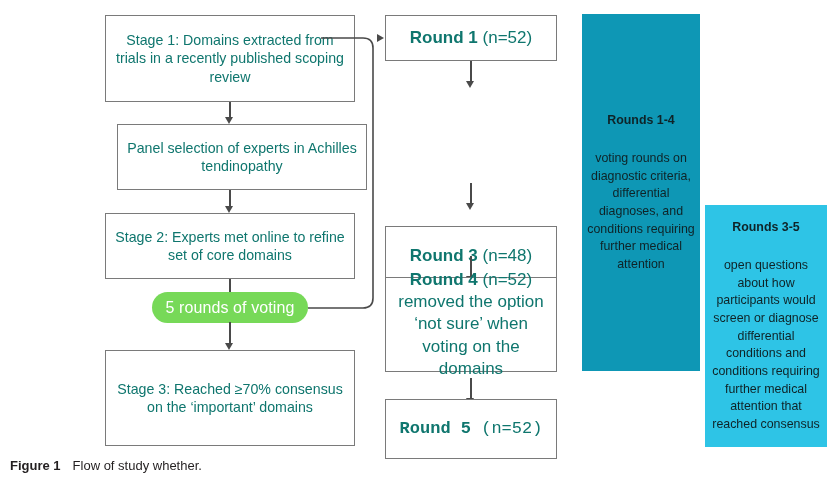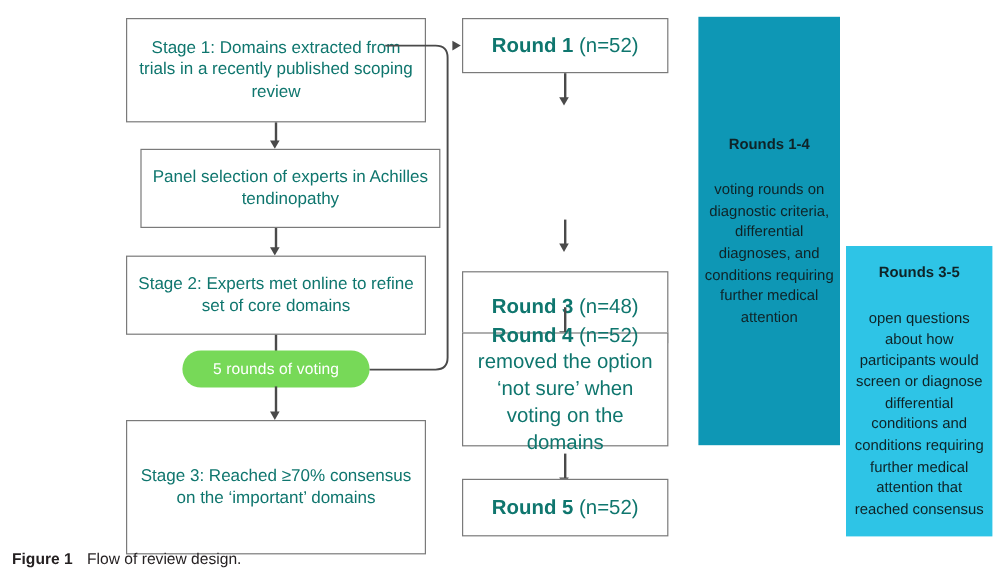--- a/index.html
+++ b/index.html
@@ -61,7 +61,7 @@
     align-items: center;
     justify-content: center;
     color: #ffffff;
-    font-size: 13px;
+    font-size: 16px;
     letter-spacing: 0.1px;
   }
 

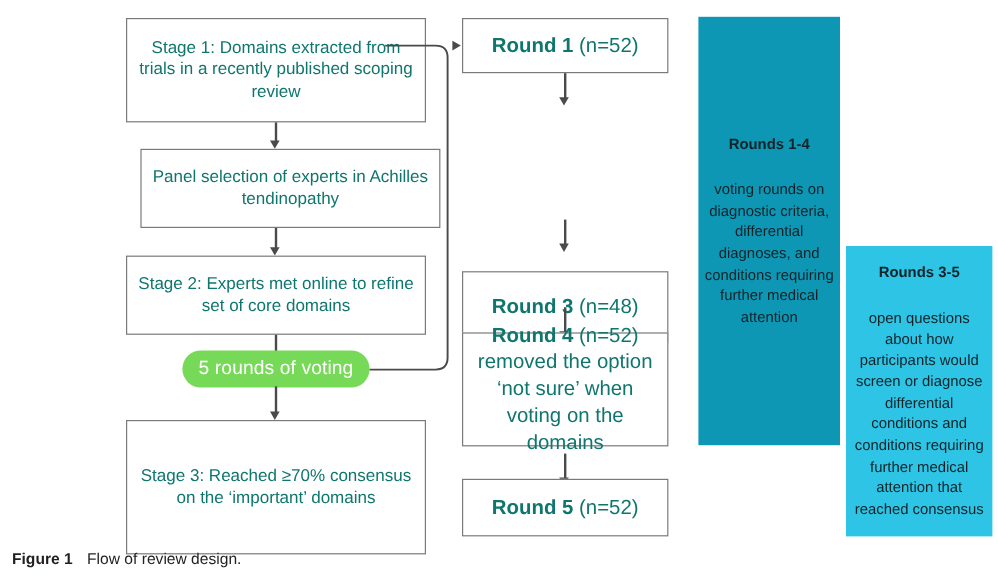--- a/index.html
+++ b/index.html
@@ -167,7 +167,7 @@
   <div class="conn vline" style="left:229px;top:322px;height:22px;"></div>
   <div class="arrow-down" style="left:225px;top:343px;"></div>
 
-  <div class="flowbox col-left" style="top:350px;height:112px;">
+  <div class="flowbox col-left" style="top:350px;height:96px;">
     <span class="txt">Stage 3: Reached ≥70% consensus on the ‘important’ domains</span>
   </div>
 

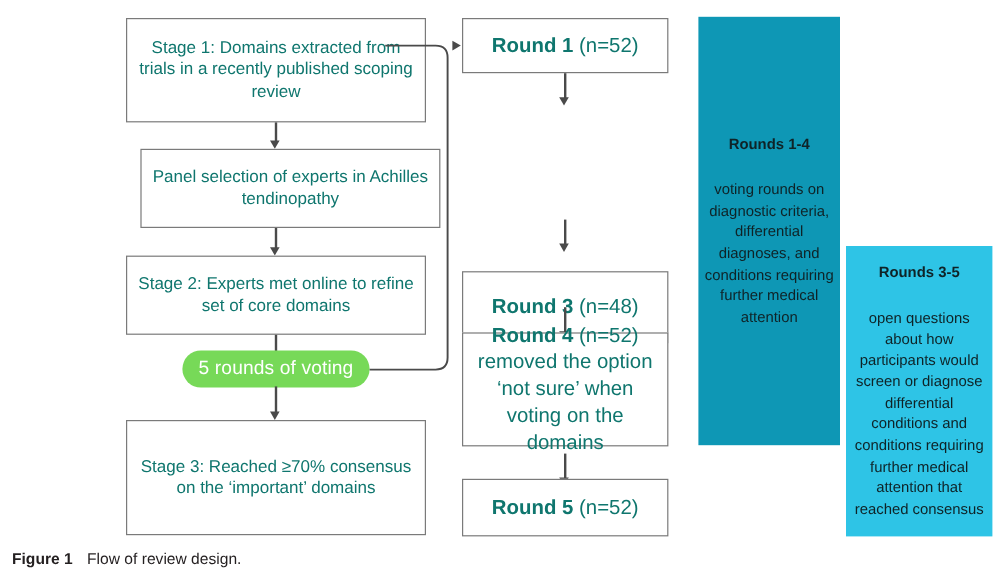--- a/index.html
+++ b/index.html
@@ -211,7 +211,7 @@
   <div class="conn vline" style="left:470px;top:378px;height:21px;"></div>
   <div class="arrow-down" style="left:466px;top:398px;"></div>
 
-  <div class="flowbox col-mid" style="top:399px;height:48px;">
+  <div class="flowbox col-mid" style="top:399px;height:60px;font-family:Liberation Mono, monospace;">
     <span class="txt">
       <b class="rlabel">Round 5</b>
       <span> (n=52)</span>

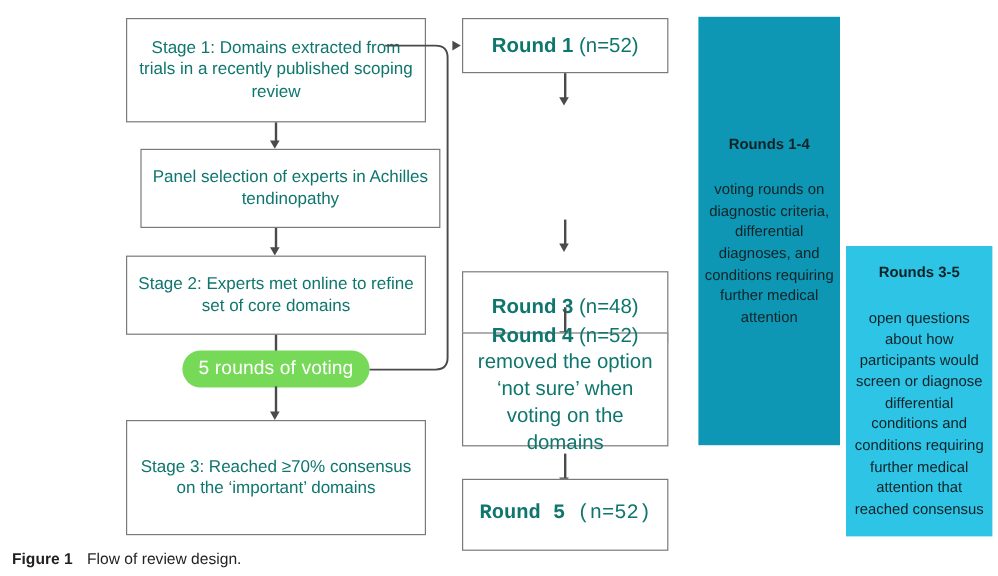--- a/index.html
+++ b/index.html
@@ -233,7 +233,7 @@
   </div>
 
   <div id="caption">
-    <span class="cap-label">Figure 1</span><span class="cap-text">Flow of review design.</span>
+    <span class="cap-label">Figure 1</span><span class="cap-text">Flow of study whether.</span>
   </div>
 
 </div>

